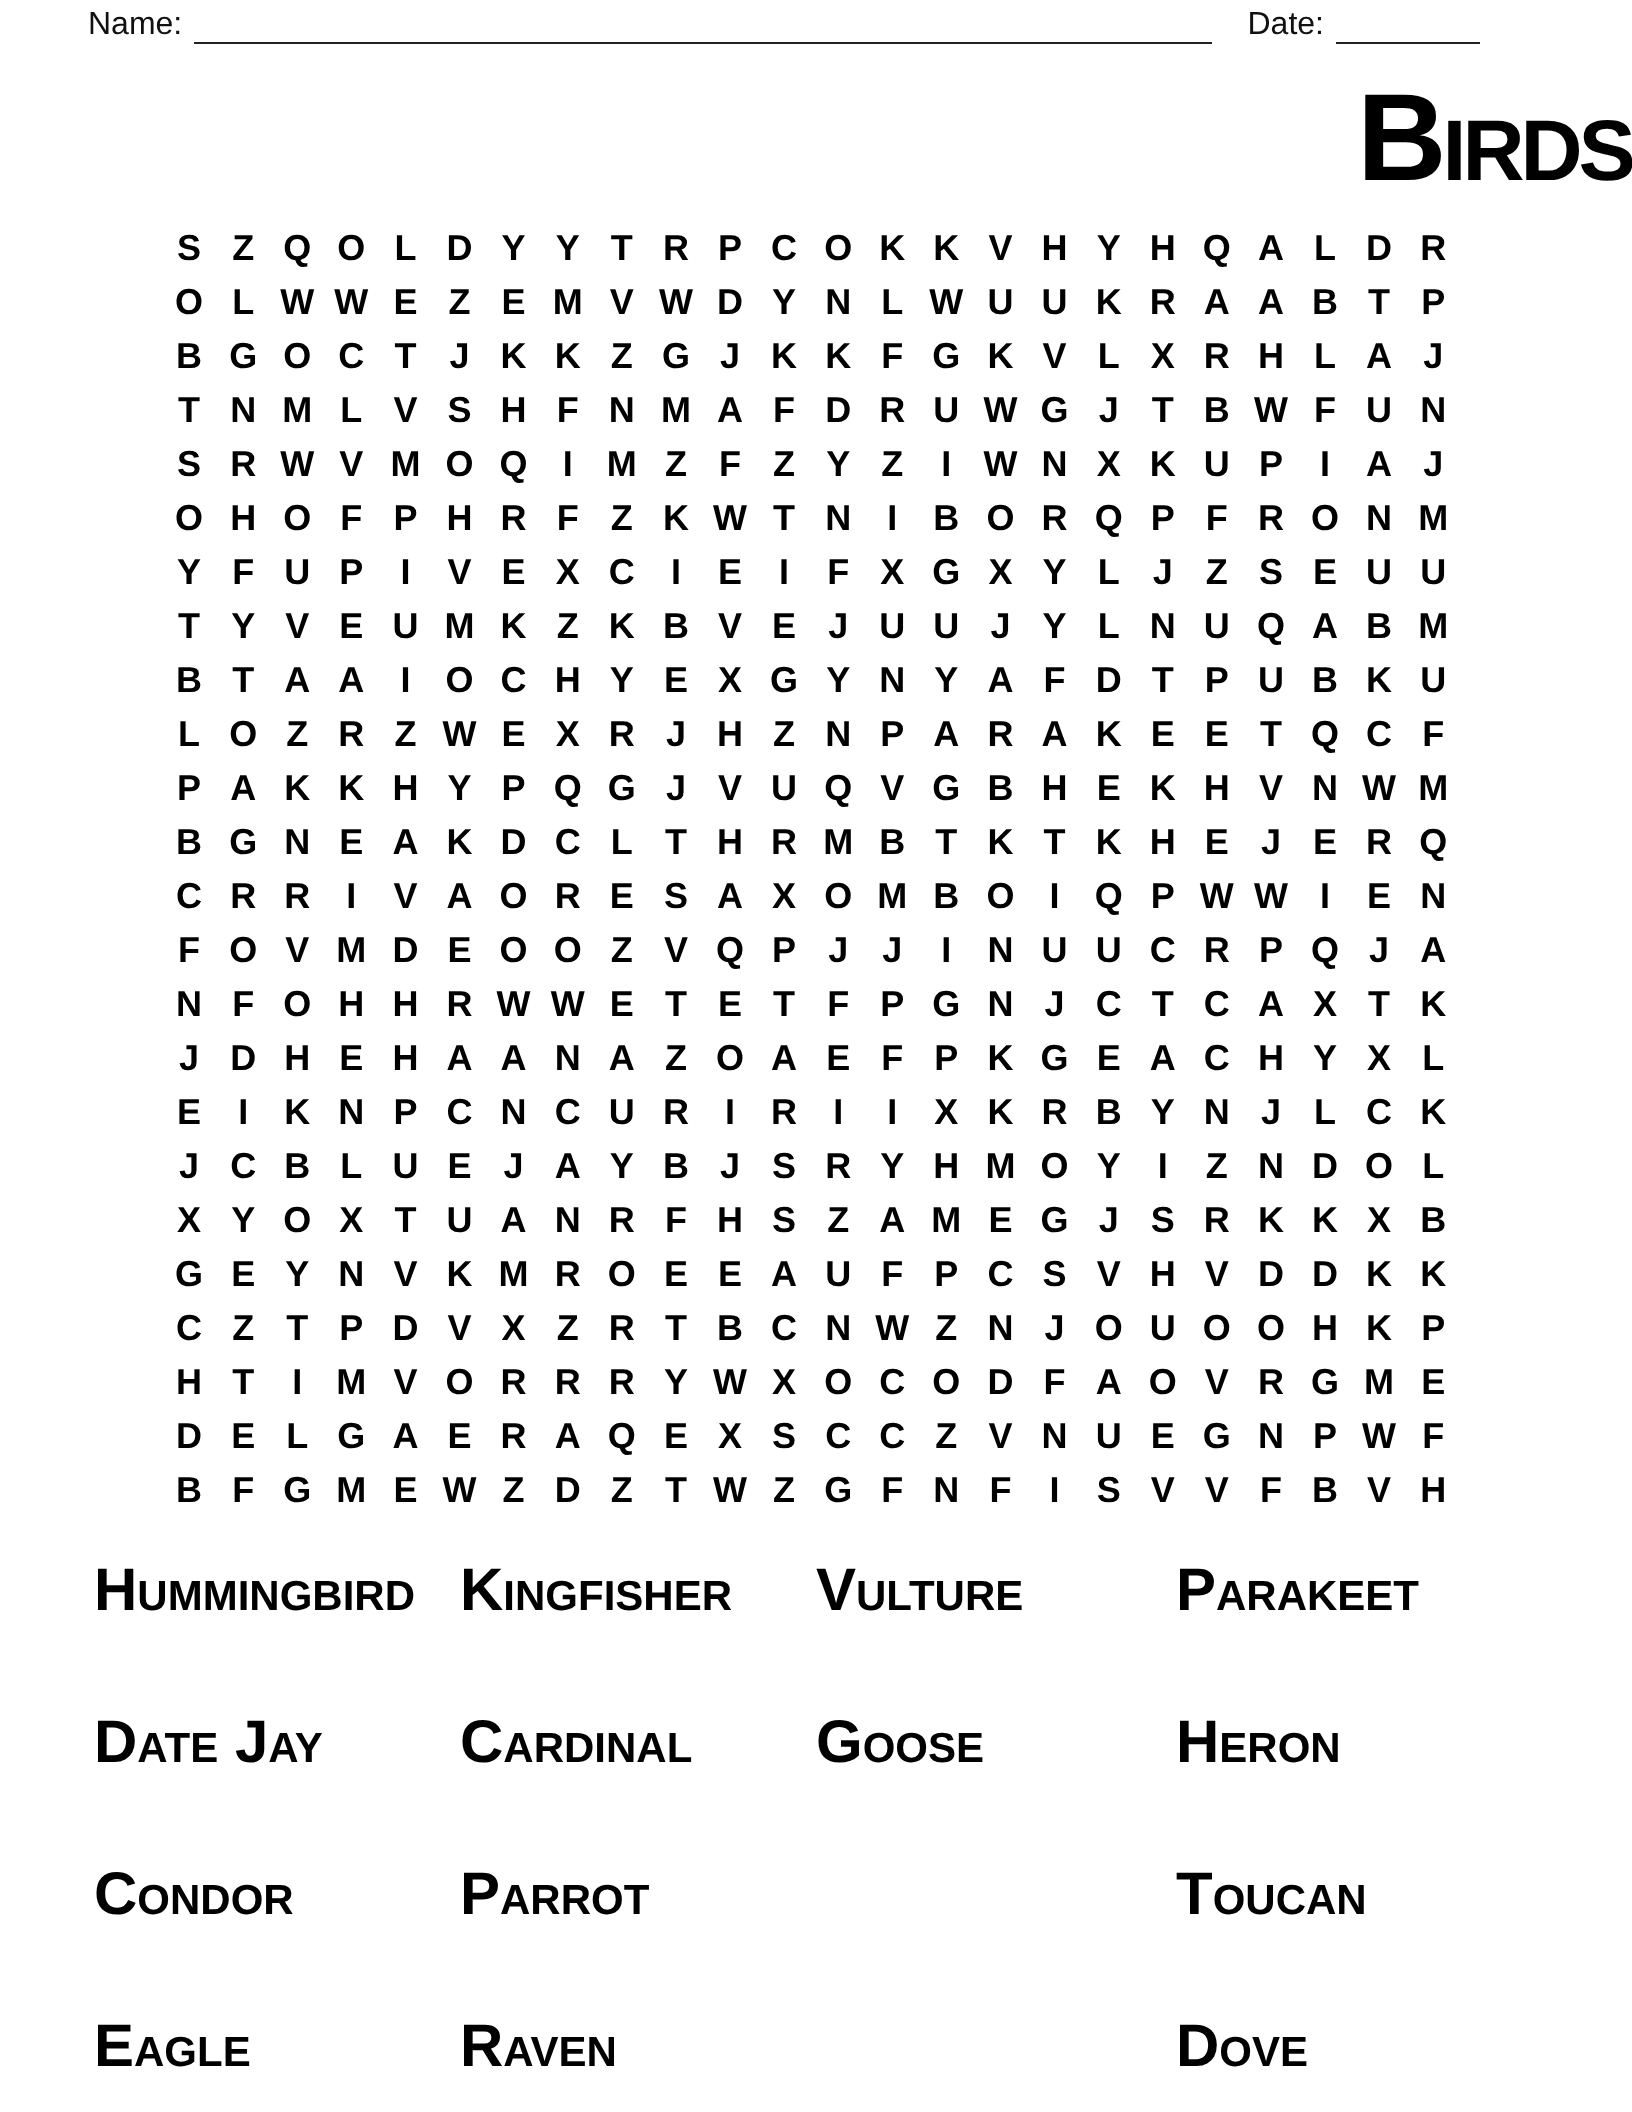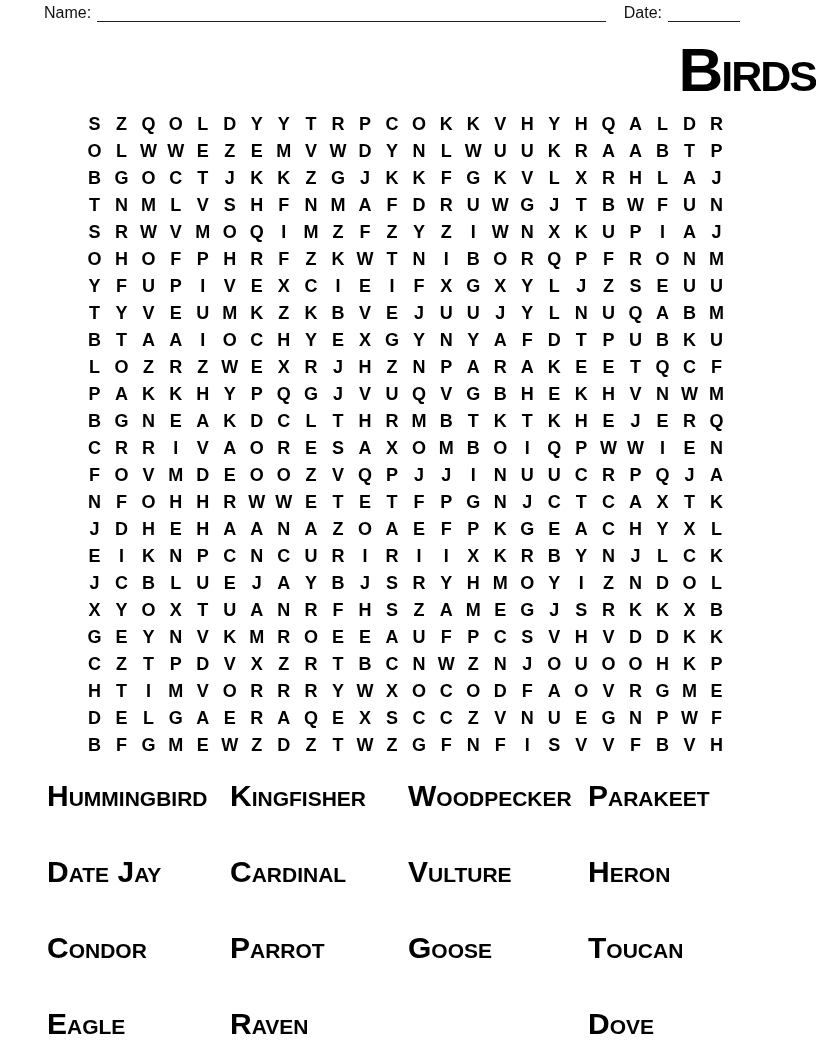--- a/index.html
+++ b/index.html
@@ -737,7 +737,6 @@
         <div class="word-bank-item">Owl</div>
       </div>
       <div class="word-bank-column">
-        <div class="word-bank-item">Woodpecker</div>
         <div class="word-bank-item">Vulture</div>
         <div class="word-bank-item">Goose</div>
       </div>

